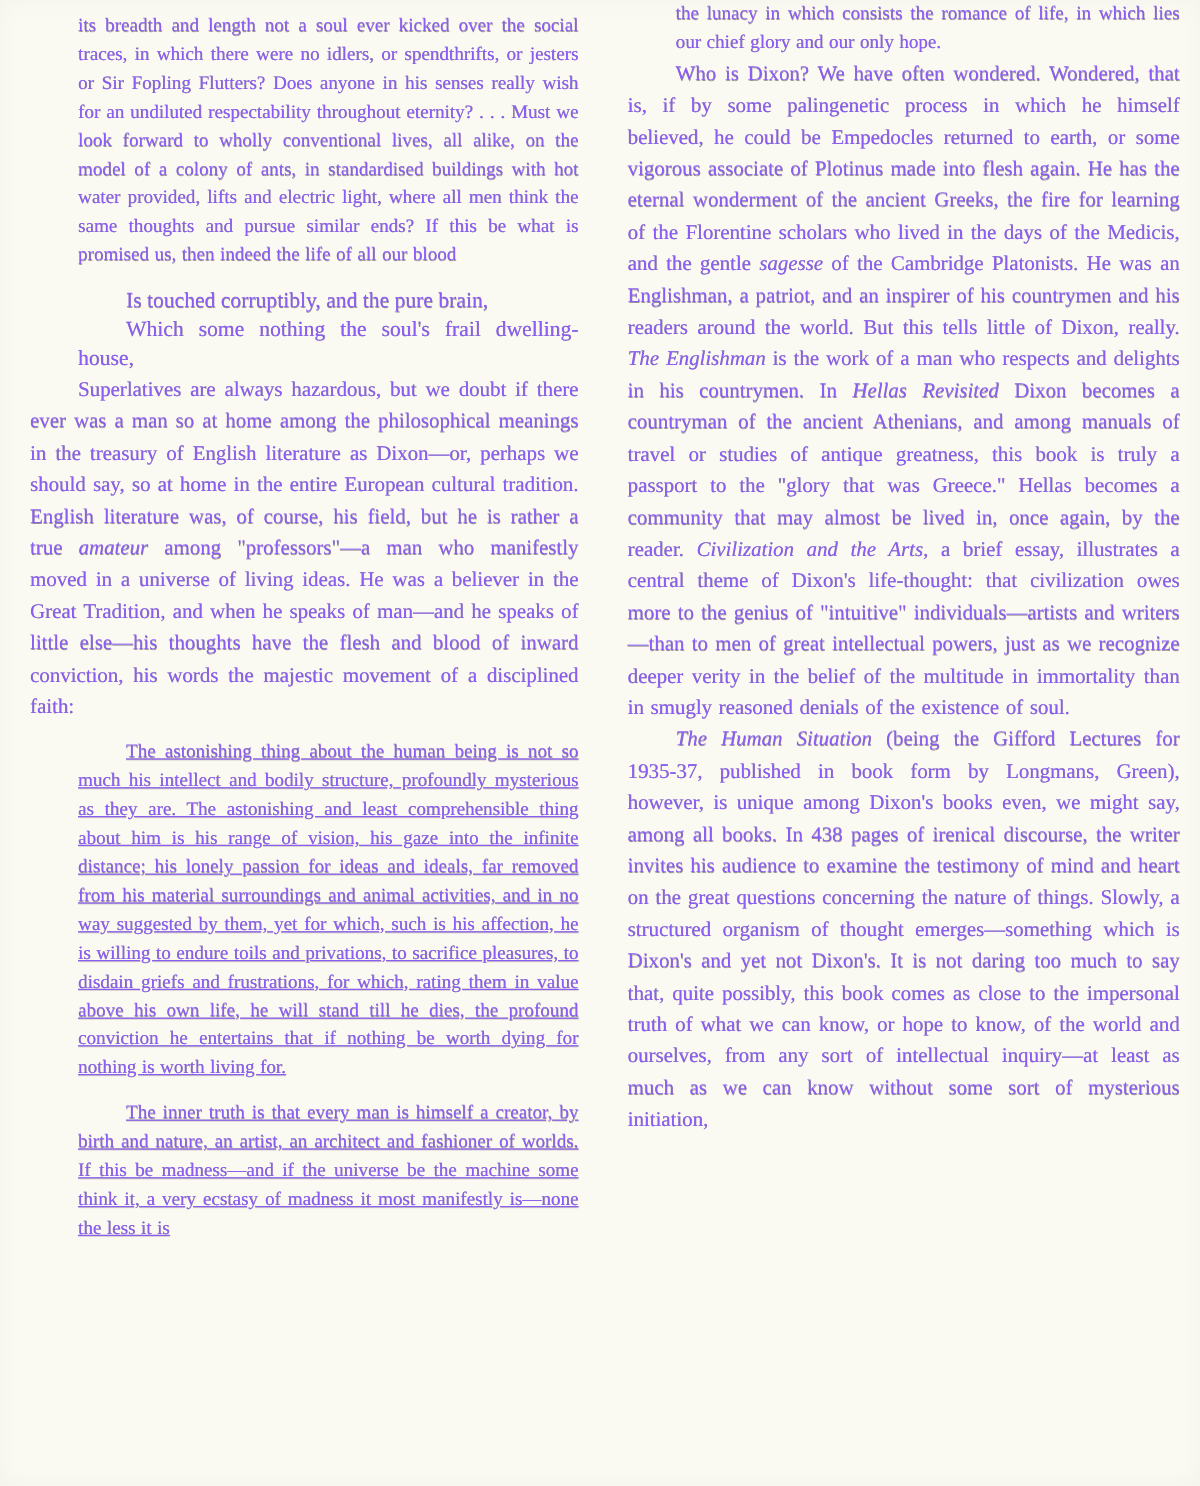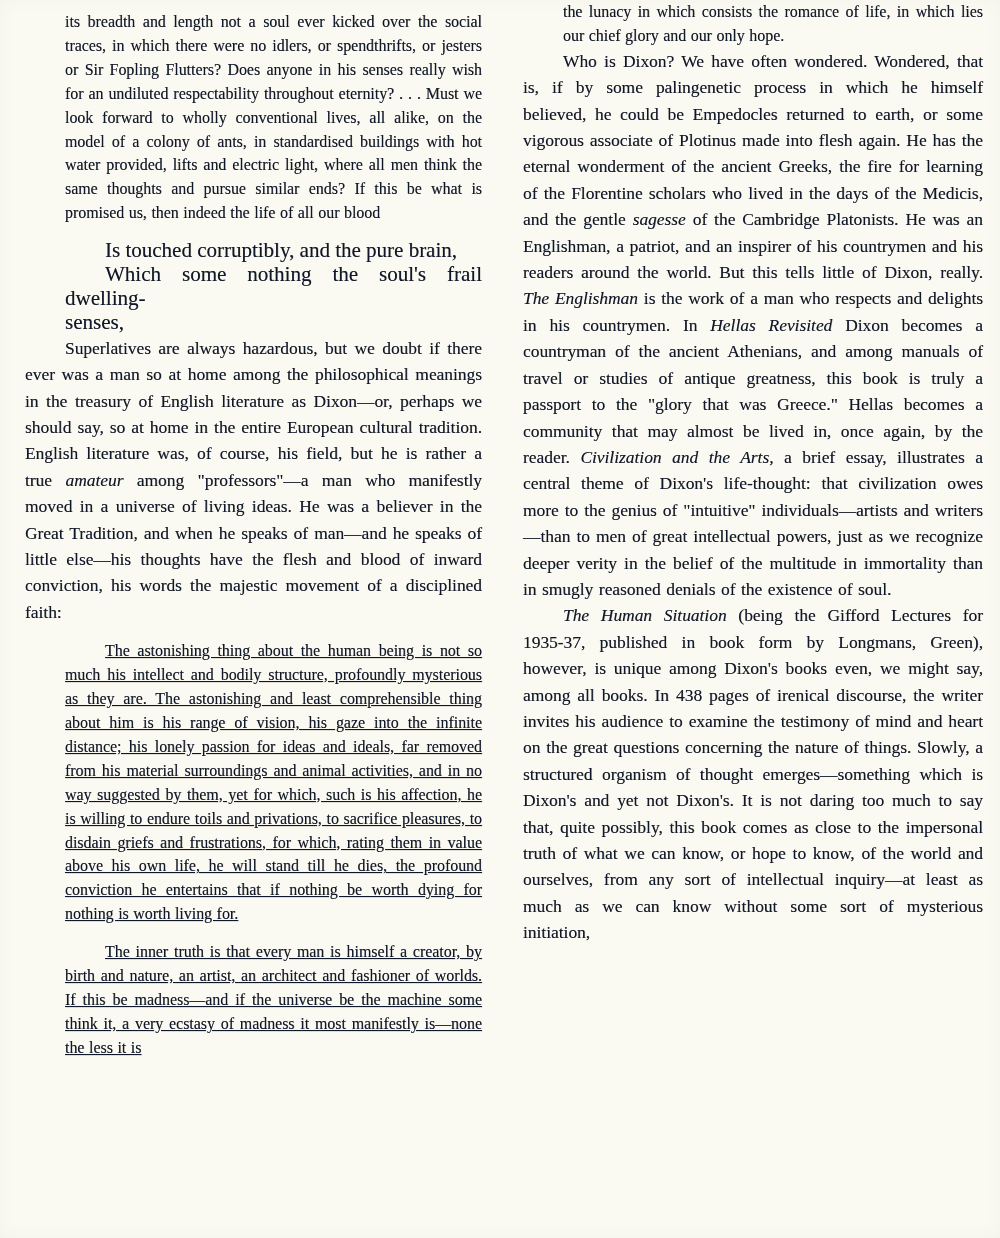--- a/index.html
+++ b/index.html
@@ -14,7 +14,7 @@
     background: #fbfaf2;
     overflow: hidden;
     font-family: "Liberation Serif", "DejaVu Serif", serif;
-    color: #0f172a;
+    color: #8b5cf6;
     text-shadow: 0.3px 0.3px 0.4px rgba(30, 25, 18, 0.45);
     box-shadow: inset 0 0 20px rgba(0, 0, 0, 0.03);
   }

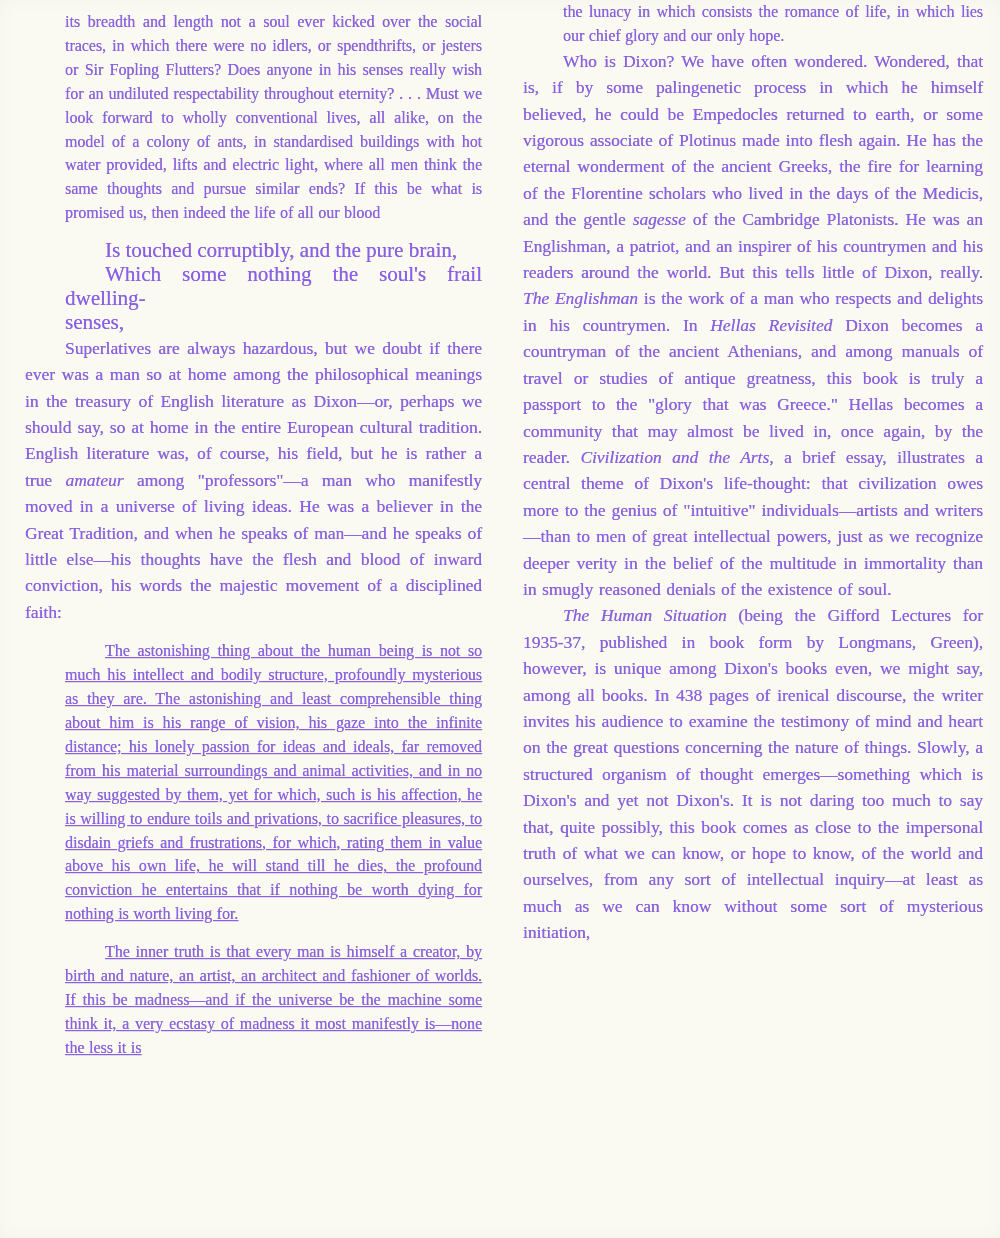--- a/index.html
+++ b/index.html
@@ -58,7 +58,7 @@
   .verse {
     margin-left: 40px;
     margin-top: 14px;
-    font-size: 21px;
+    font-size: 18px;
     line-height: 23.9px;
   }
   .verse-line { text-indent: 40px; }

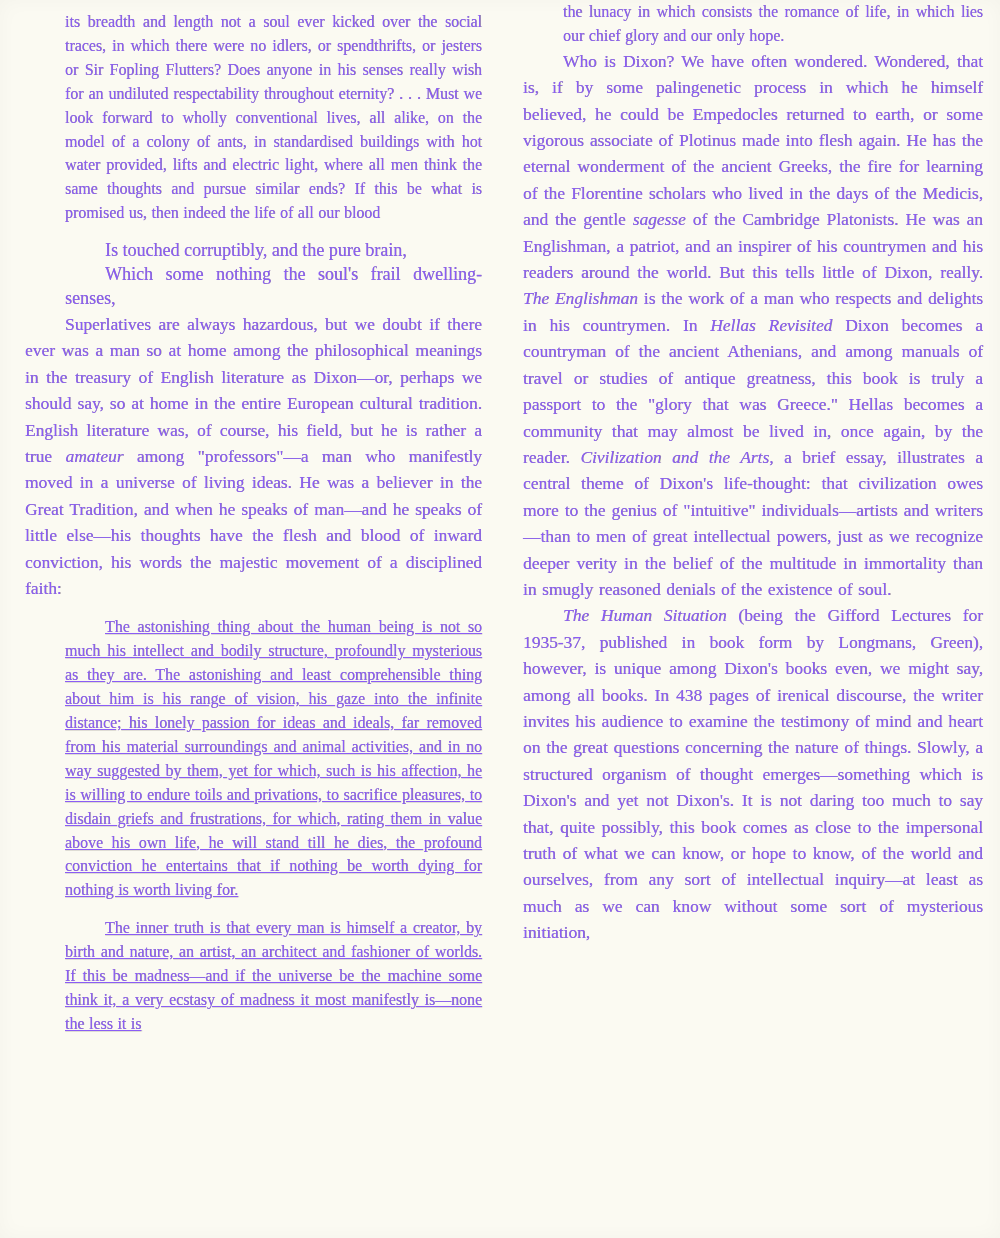--- a/index.html
+++ b/index.html
@@ -81,7 +81,7 @@
     <div class="verse">
       <div class="verse-line">Is touched corruptibly, and the pure brain,</div>
       <div class="verse-line stretch">Which some nothing the soul's frail dwelling-</div>
-      <div class="verse-line no-indent">senses,</div>
+      <div class="verse-line no-indent">house,</div>
     </div>
 
     <p class="body-para"><span>Superlatives are always hazardous, but we doubt if there ever was a man so at home among the philosophical meanings in the treasury of English literature as Dixon—or, perhaps we should say, so at home in the entire European cultural tradition. English literature was, of course, his field, but he is rather a true </span><em>amateur</em><span> among "professors"—a man who manifestly moved in a universe of living ideas. He was a believer in the Great Tradition, and when he speaks of man—and he speaks of little else—his thoughts have the flesh and blood of inward conviction, his words the majestic movement of a disciplined faith:</span></p>

